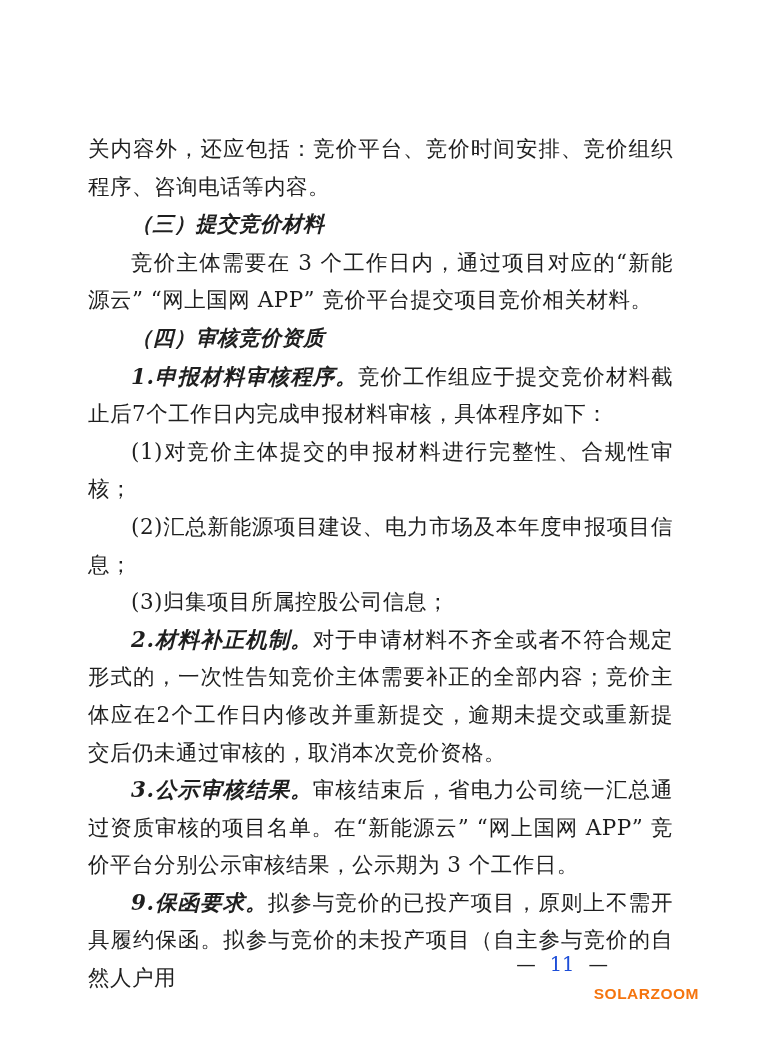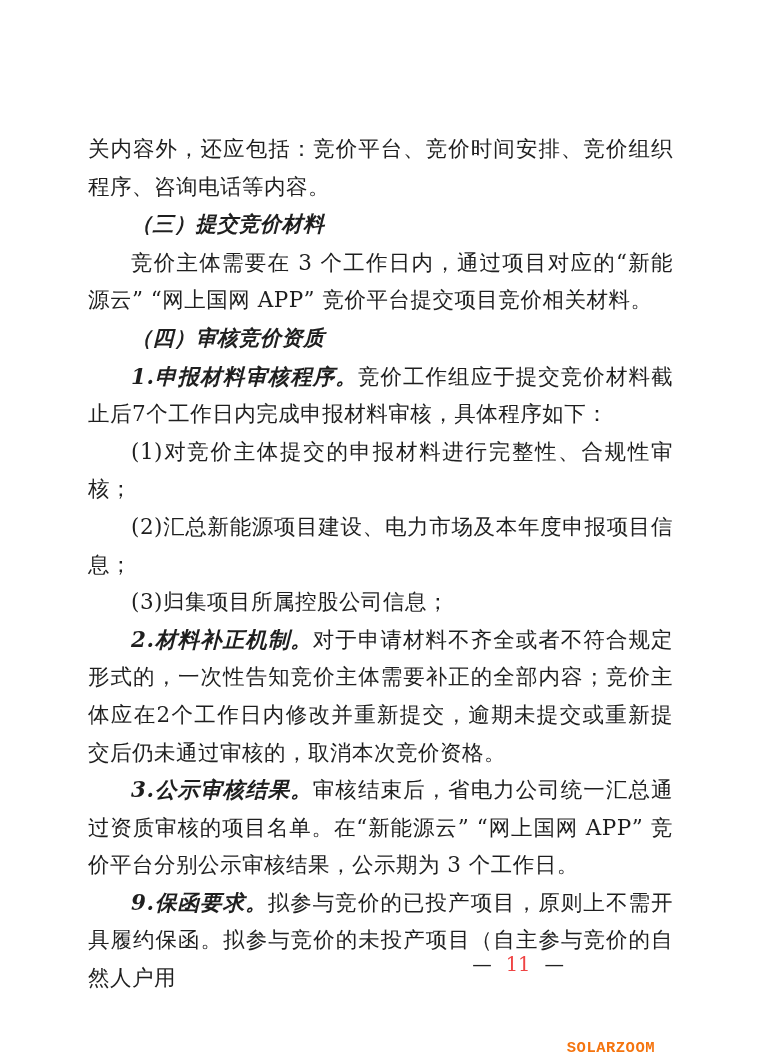--- a/index.html
+++ b/index.html
@@ -15,6 +15,7 @@
     overflow: hidden;
     font-family: "DejaVu Serif", "Liberation Serif", serif;
     color: #1f1f1f;
+    padding-left: 44px;
   }
   .content {
     position: absolute;

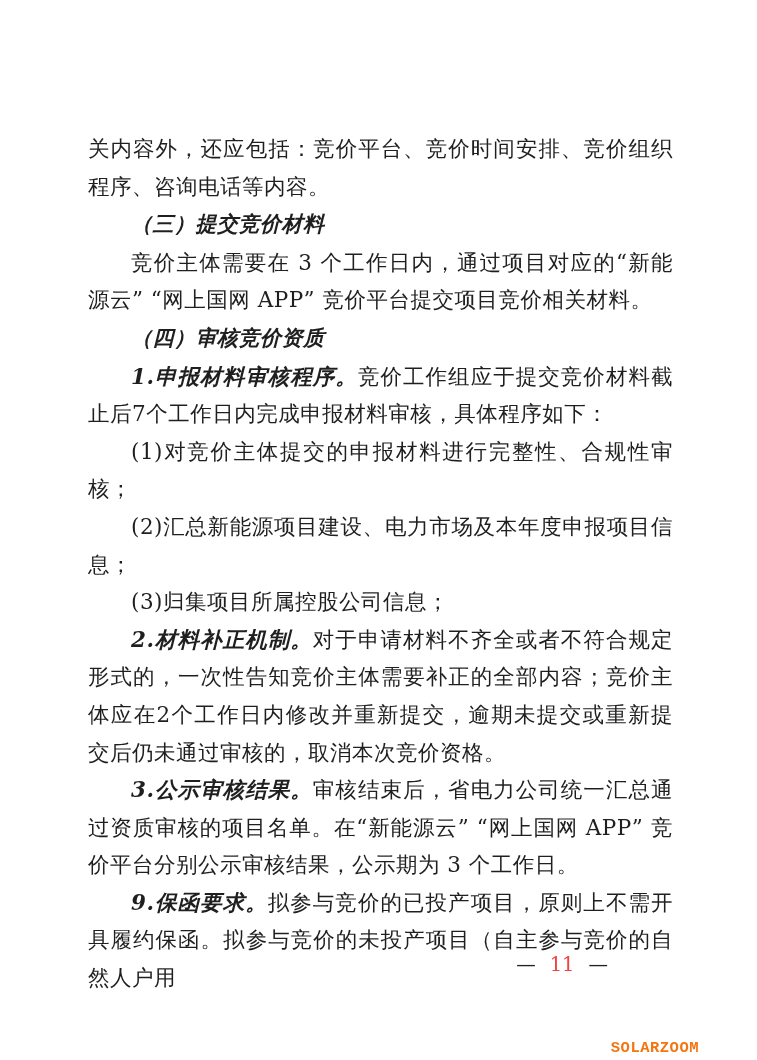--- a/index.html
+++ b/index.html
@@ -52,7 +52,7 @@
     white-space: nowrap;
   }
   .pagenum .num {
-    color: #ef4444;
+    color: #1d4ed8;
     padding: 0 14px;
   }
   .watermark {

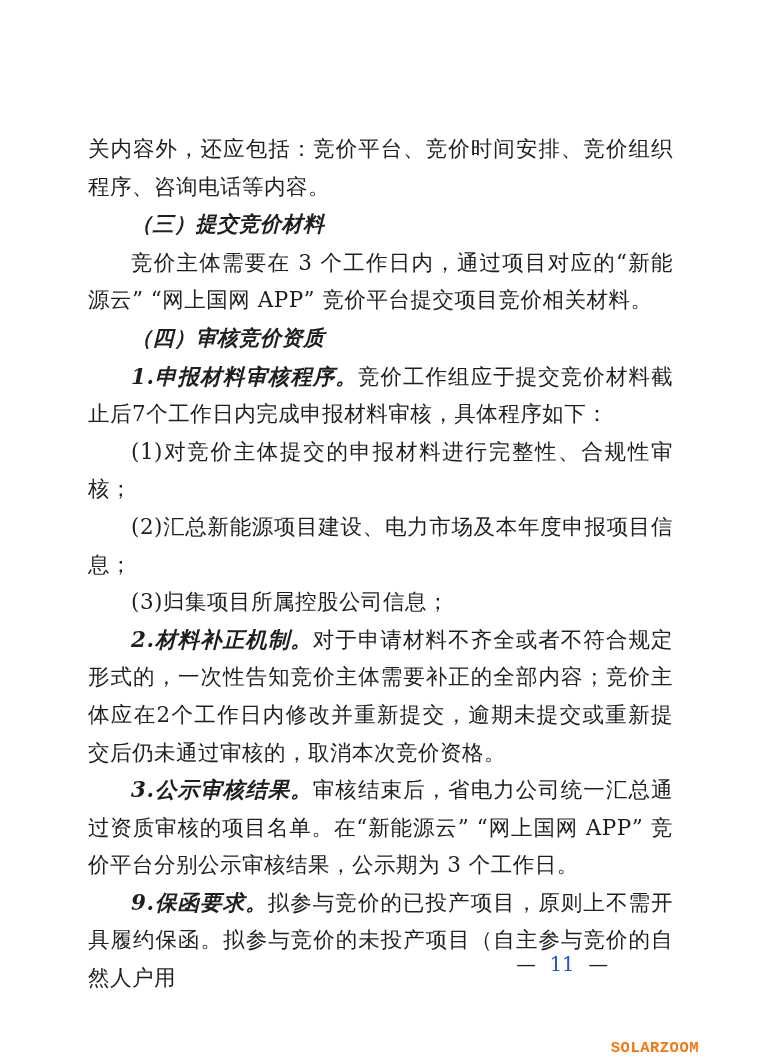--- a/index.html
+++ b/index.html
@@ -57,9 +57,9 @@
   }
   .watermark {
     position: absolute;
-    top: 1039px;
+    top: 985px;
     right: 19px;
-    font-family: Liberation Mono, monospace;
+    font-family: Liberation Sans, sans-serif;
     font-weight: bold;
     font-size: 15.5px;
     letter-spacing: 0.5px;

